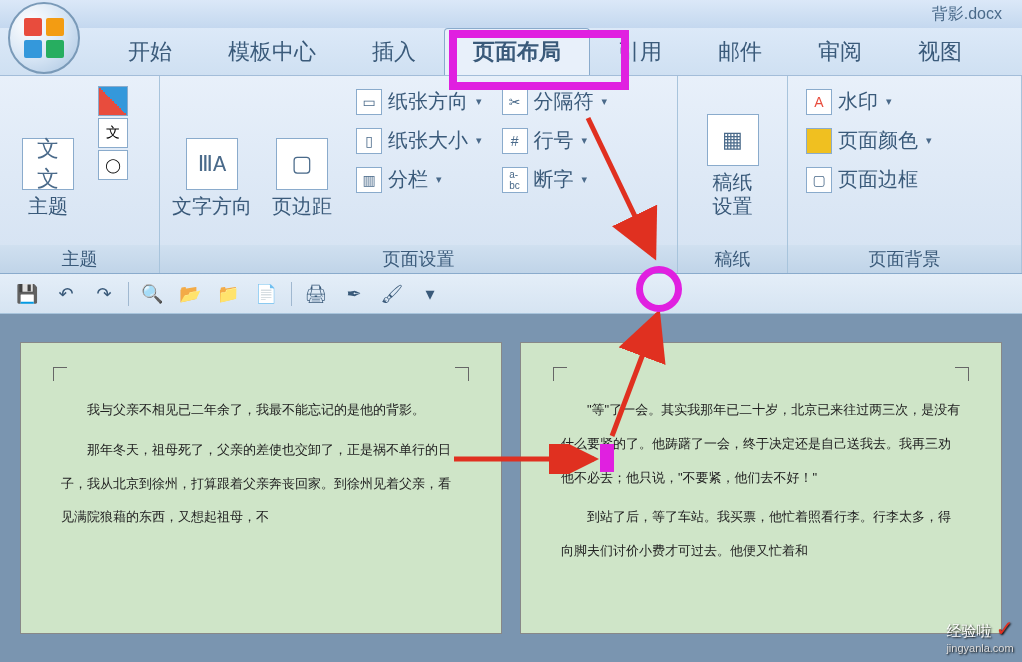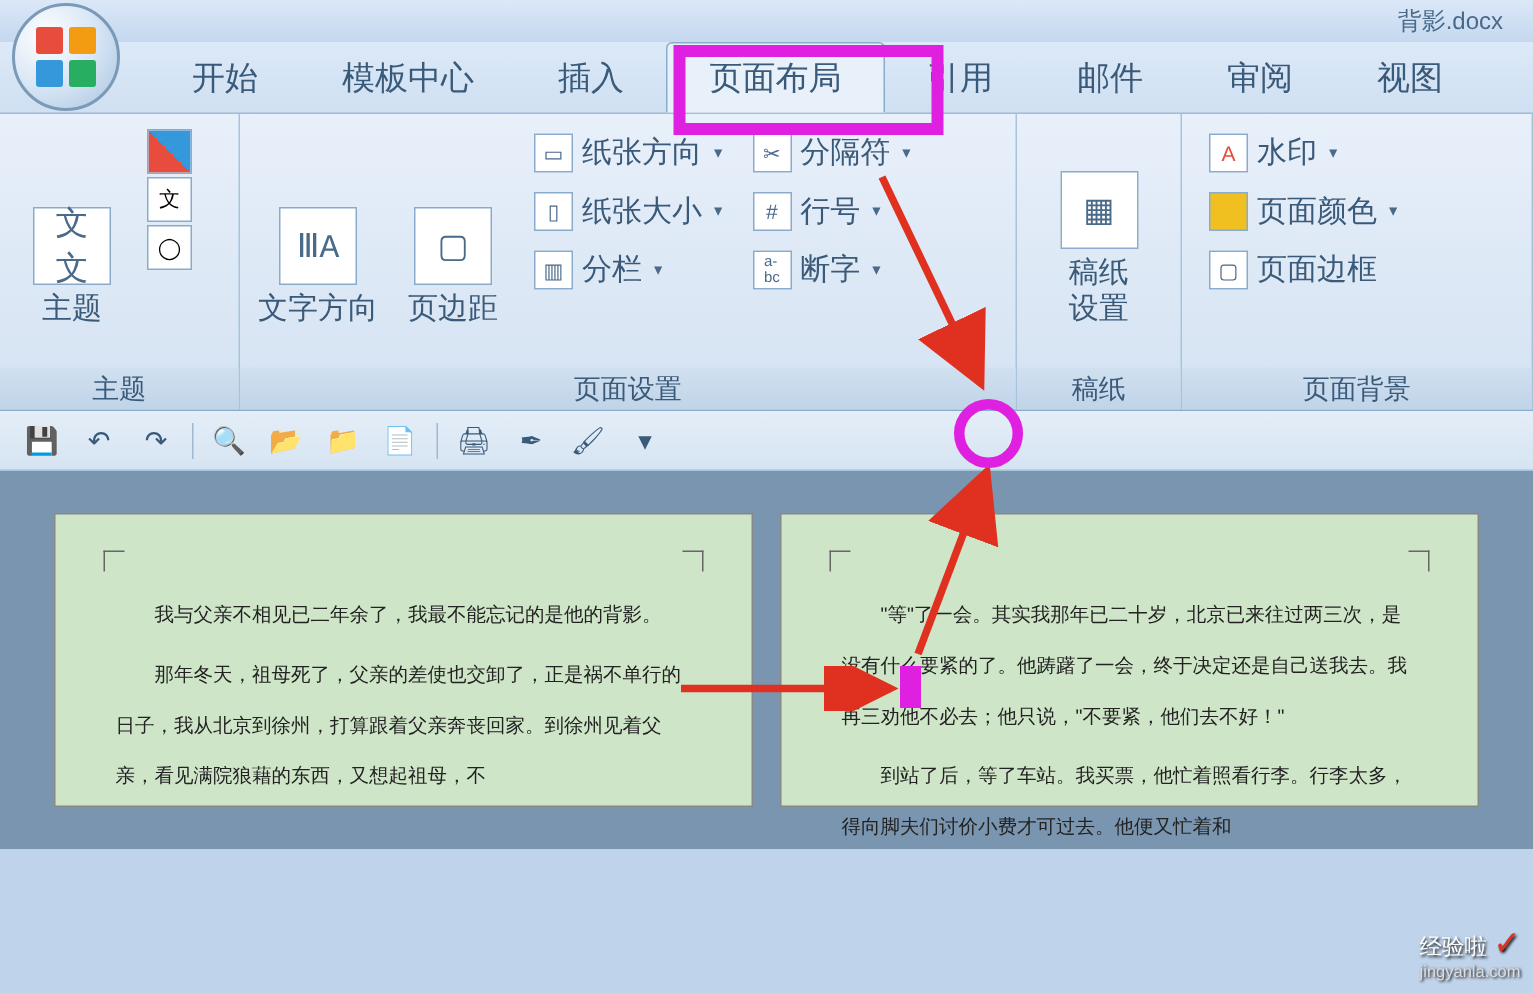--- a/index.html
+++ b/index.html
@@ -17,7 +17,7 @@
     
     .tab-row { height: 48px; background: linear-gradient(to bottom, #dce9f8, #cfe0f2); display: flex; align-items: flex-end; padding-left: 100px; border-bottom: 1px solid #a3bdd9; }
     .tab { padding: 8px 28px; font-size: 22px; color: #3a5a7a; cursor: pointer; position: relative; }
-    .tab.active { background: #e8f0fa; border: 1px solid #8aabcc; border-bottom: none; border-radius: 4px 4px 0 0; }
+    .tab.active { background: #e8f0fa; border: 1px solid #8aabcc; border-bottom: none; border-radius: 4px 4px 0 0; font-weight: bold; }
     
     .highlight-tab { position: absolute; border: 8px solid #e020e0; pointer-events: none; z-index: 50; }
     

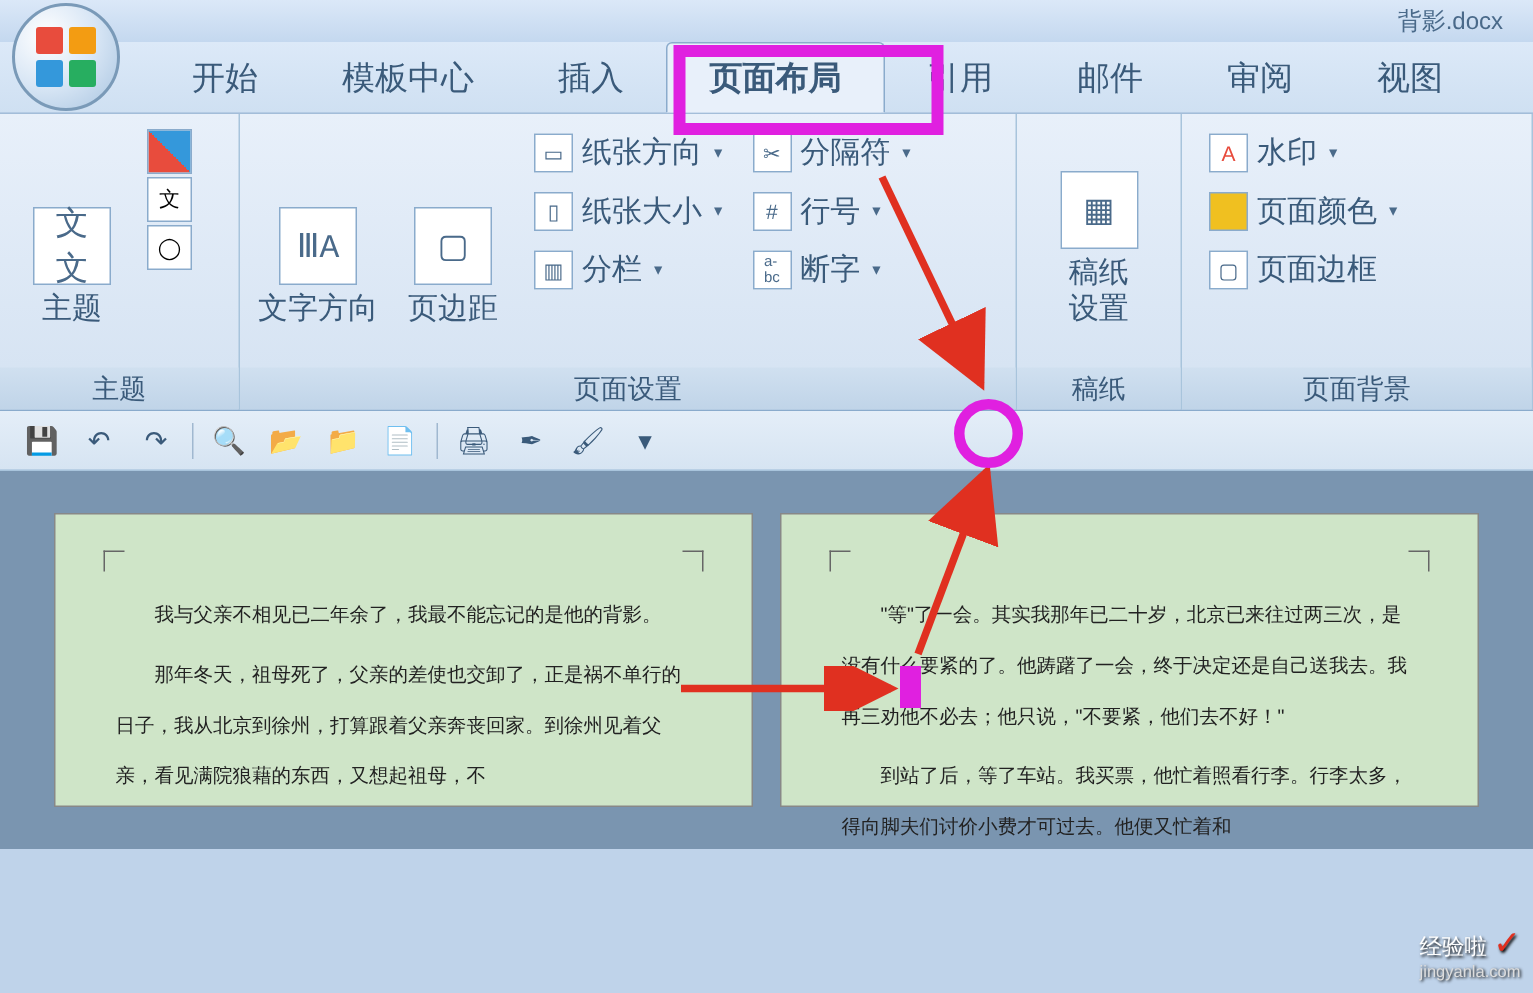--- a/index.html
+++ b/index.html
@@ -42,7 +42,7 @@
     .qat-item { width: 28px; height: 28px; display: flex; align-items: center; justify-content: center; font-size: 18px; cursor: pointer; color: #3a5a7a; }
     .qat-sep { width: 1px; height: 24px; background: #a0b8d0; }
     
-    .doc-area { flex: 1; padding: 28px 36px; display: flex; gap: 18px; background: #7a95b0; height: 252px; }
+    .doc-area { flex: 1; padding: 28px 20px; display: flex; gap: 18px; background: #7a95b0; height: 348px; }
     .page { flex: 1; background: #cfe5c8; border: 1px solid #888; padding: 50px 40px 20px 40px; position: relative; font-size: 13px; color: #222; line-height: 2.6; }
     .page .corner { position: absolute; width: 14px; height: 14px; border: 1px solid #666; }
     .page .corner.tl { top: 24px; left: 32px; border-right: none; border-bottom: none; }

